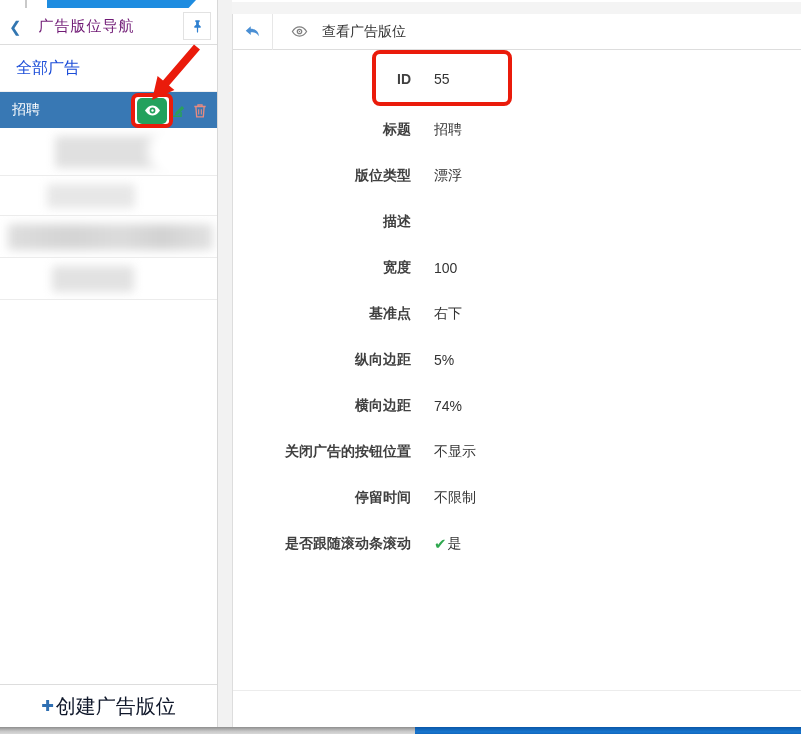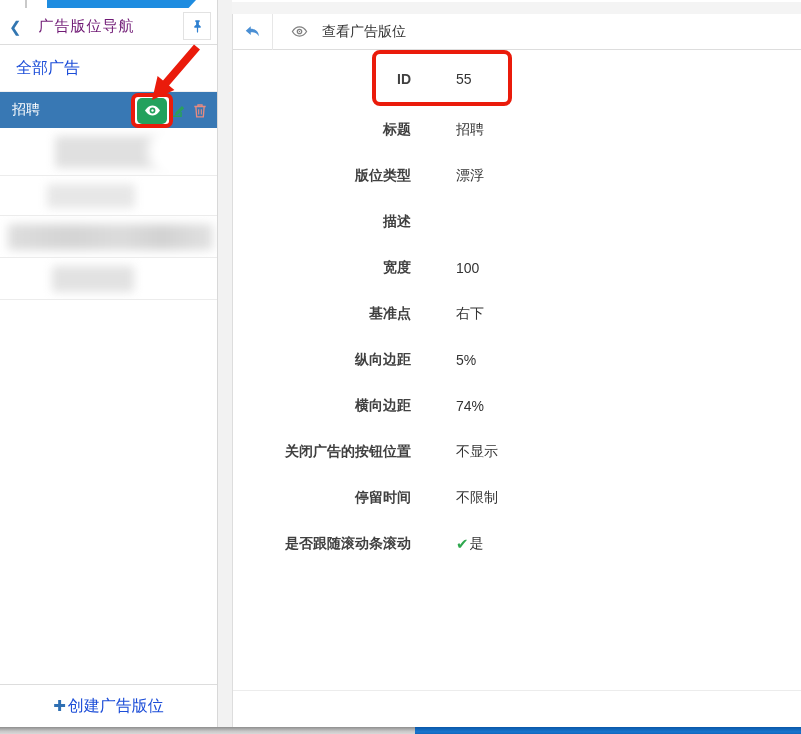--- a/index.html
+++ b/index.html
@@ -57,7 +57,7 @@
   .field-row { display:flex; align-items:center; height:46px; }
   .field-row:first-child { height:57px; }
   .field-label { width:178px; text-align:right; font-size:14px; font-weight:bold; color:#404040; }
-  .field-value { margin-left:45px; font-size:14px; color:#333; display:flex; align-items:center; }
+  .field-value { margin-left:23px; font-size:14px; color:#333; display:flex; align-items:center; }
   .check { color:#2fa84f; font-weight:bold; font-size:15px; margin-right:1px; }
 
   .panel-footline { position:absolute; left:0; top:676px; width:100%; border-top:1px solid #ececec; }

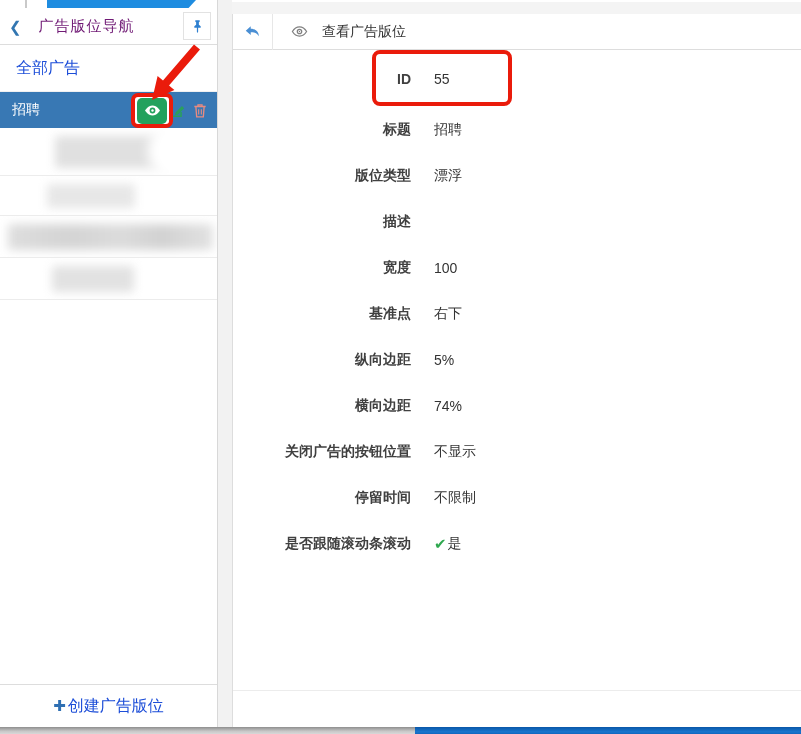--- a/index.html
+++ b/index.html
@@ -43,7 +43,7 @@
   .create-area { position:absolute; left:0; bottom:0; width:100%; height:43px; border-top:1px solid #ddd;
      display:flex; align-items:center; justify-content:center; cursor:pointer; background:#fff; }
   .create-area .plus { color:#2f6fb2; font-size:15px; margin-right:2px; font-weight:bold; }
-  .create-area .lbl { color:#1d4ed8; font-size:16px; }
+  .create-area .lbl { color:#0f172a; font-size:20px; }
 
   
   .main-panel { left:232px; top:14px; width:569px; height:713px; background:#fff; border-left:1px solid #ddd; }

